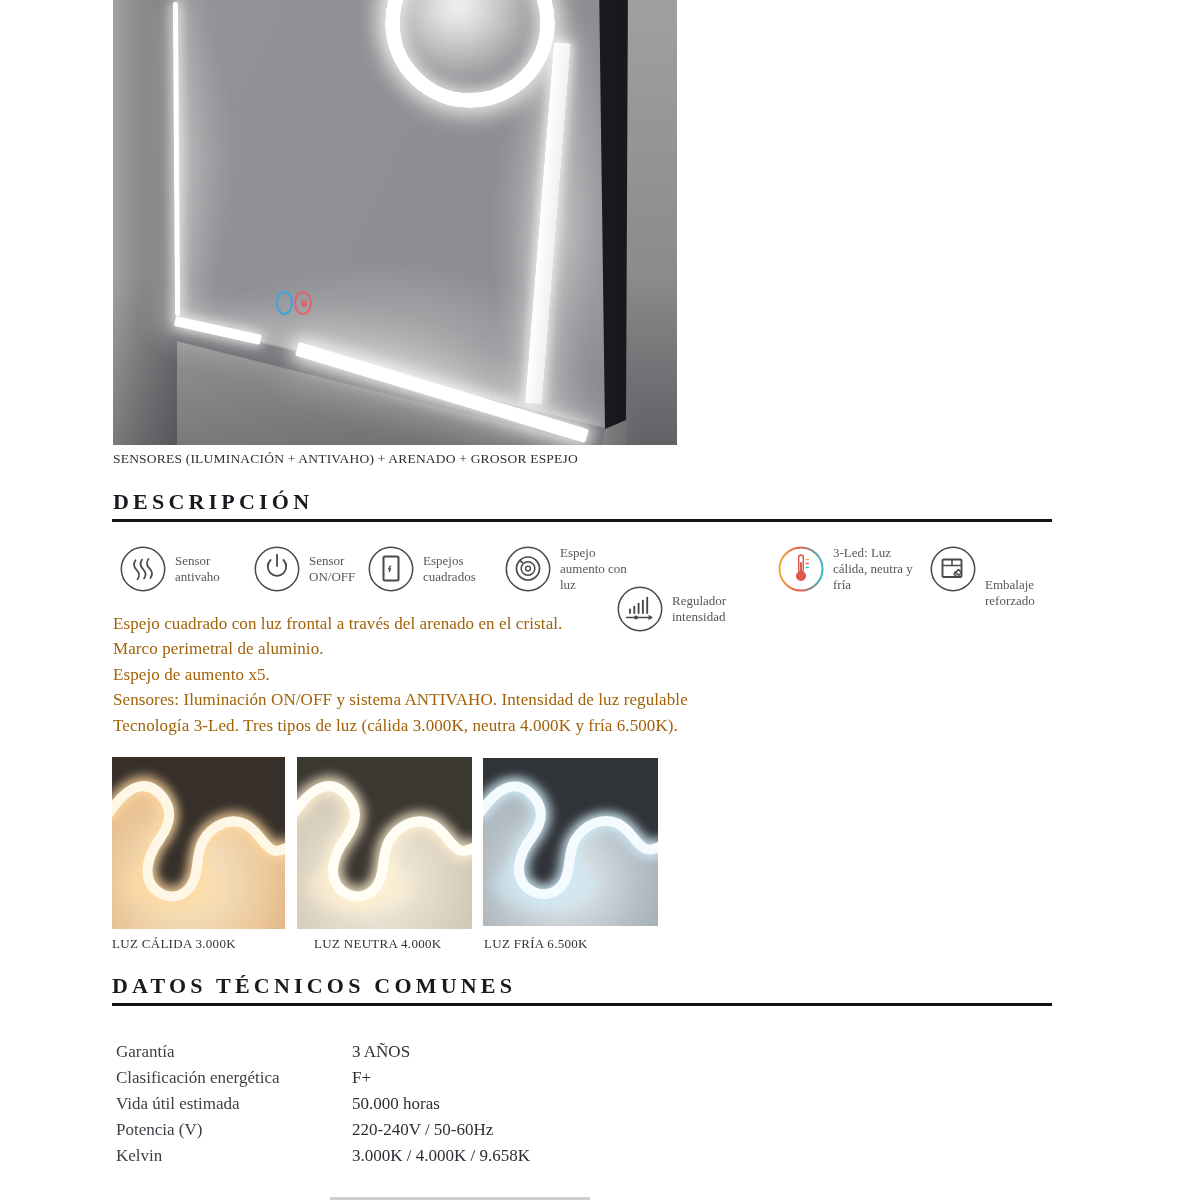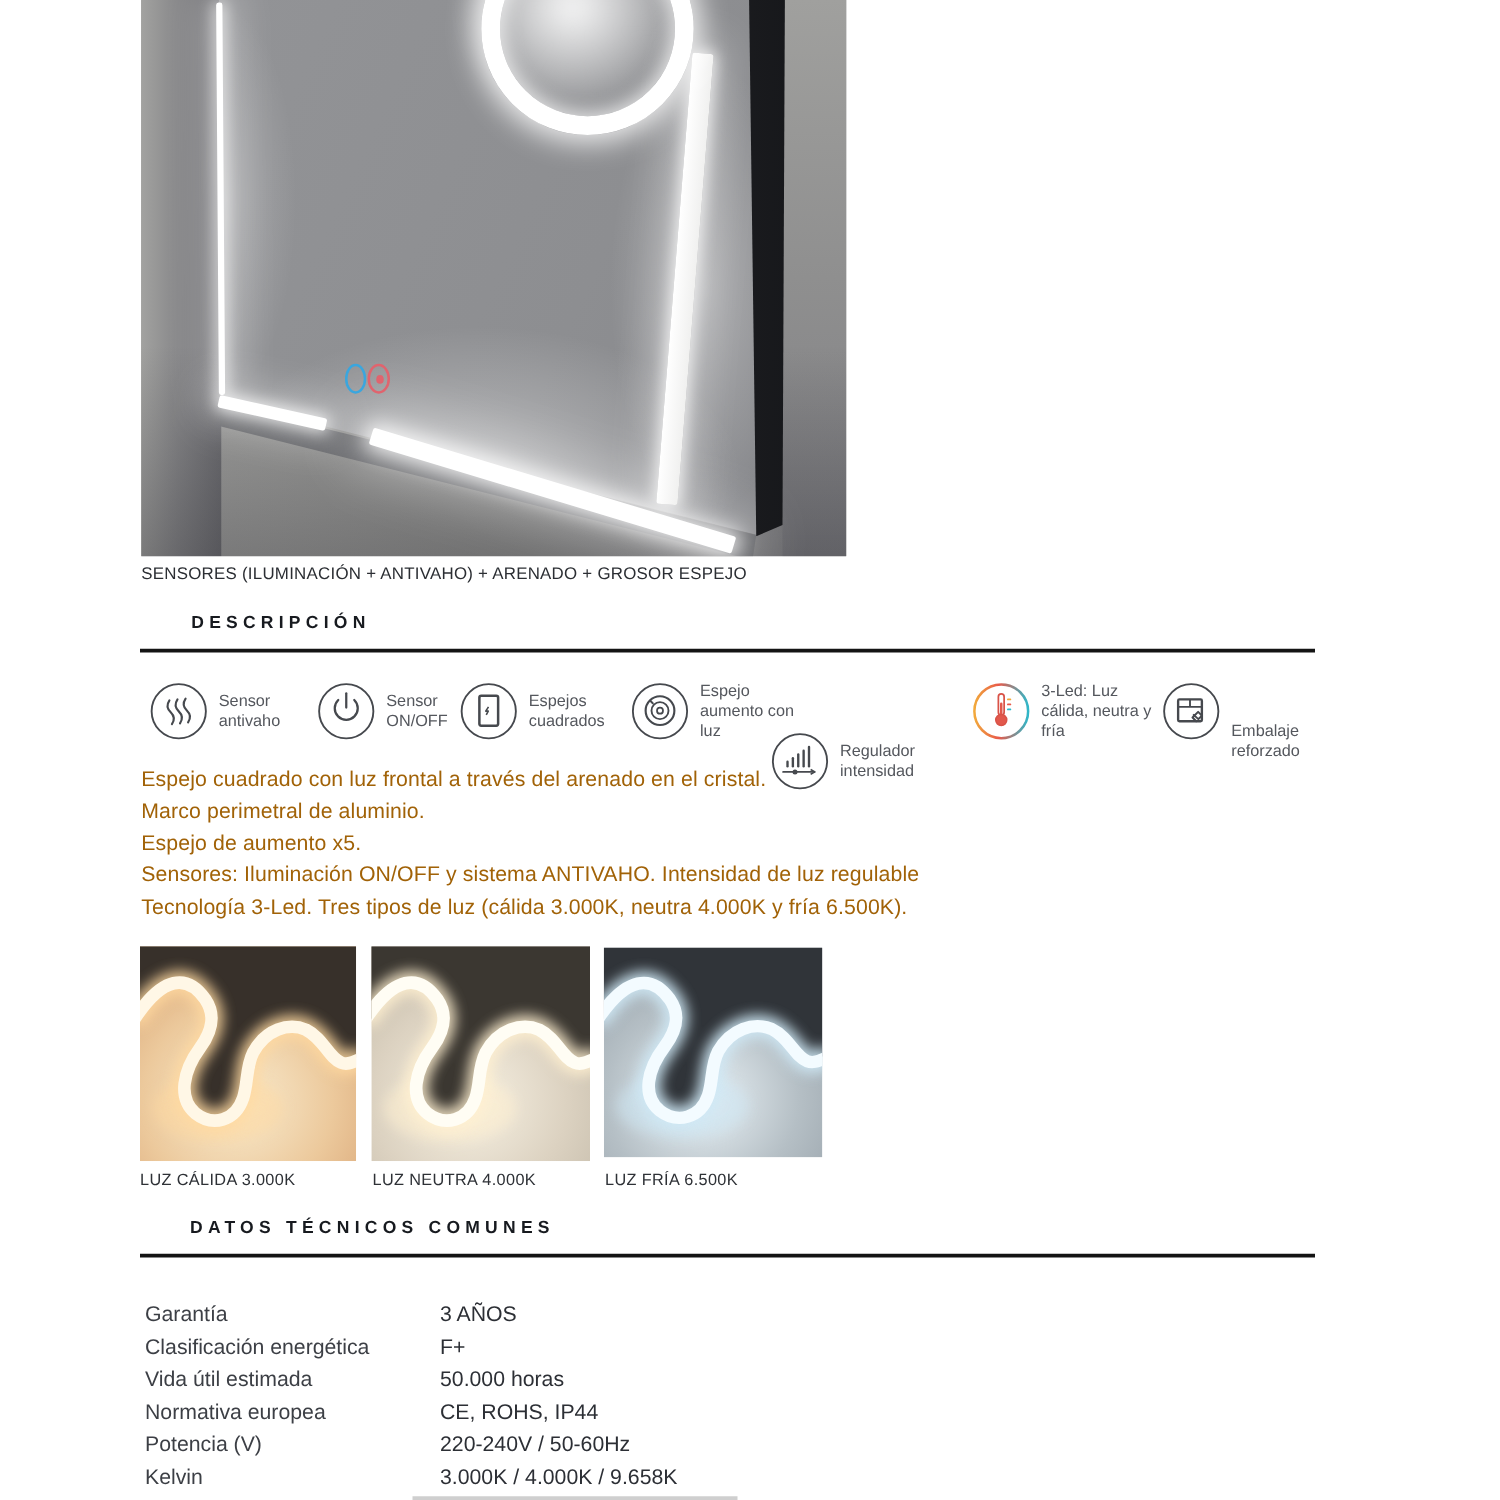--- a/index.html
+++ b/index.html
@@ -4,7 +4,7 @@
 <style>
   html,body{margin:0;padding:0;}
   .page{position:relative;width:1200px;height:1200px;background:#ffffff;overflow:hidden;
-        font-family:Liberation Sans, sans-serif;color:#2b2e33;}
+        font-family:Liberation Serif, serif;color:#2b2e33;}
 
   
   .photo{position:absolute;left:113px;top:0;width:564px;height:445px;overflow:hidden;background:#909090;}

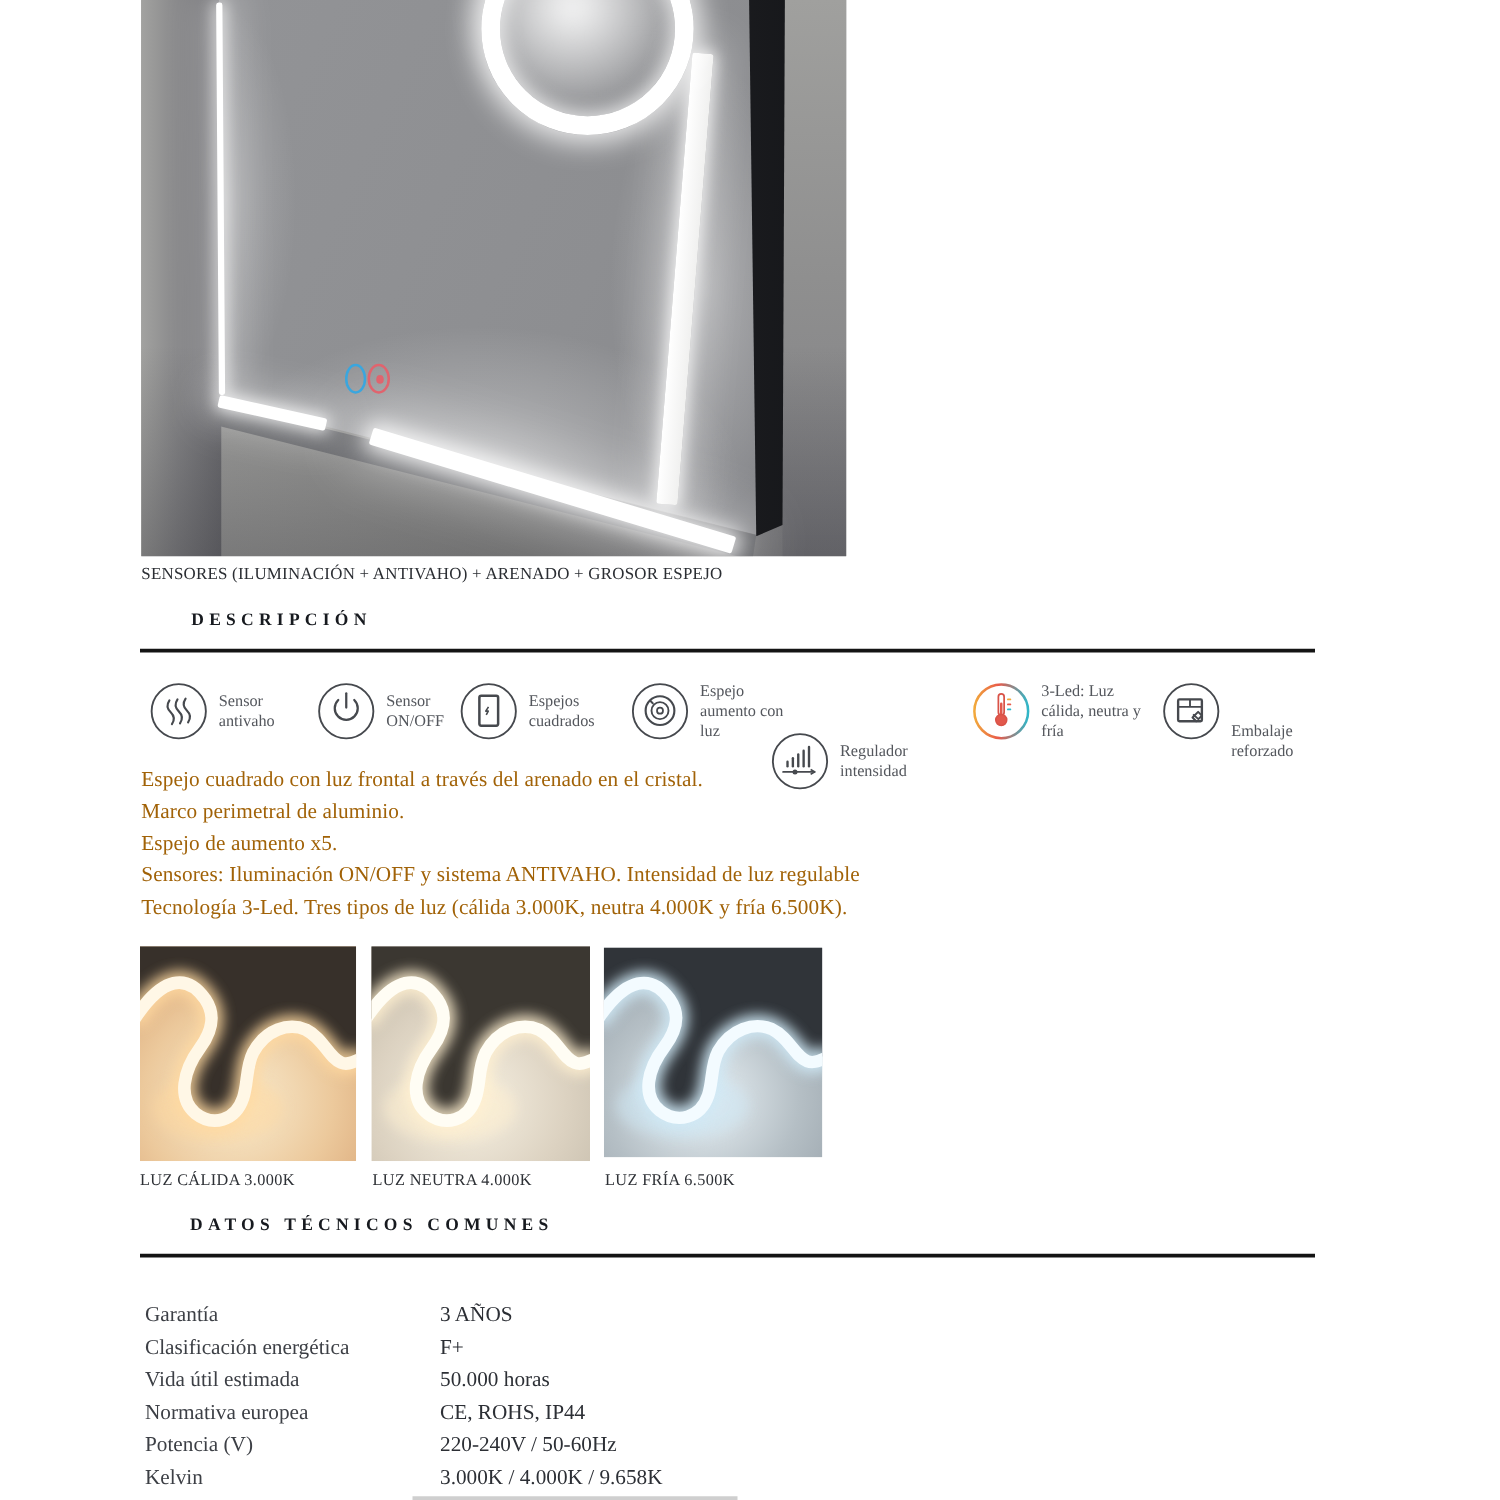--- a/index.html
+++ b/index.html
@@ -45,7 +45,7 @@
 
   
   .photo-caption{position:absolute;left:113px;top:451px;font-size:13.5px;letter-spacing:.2px;color:#2b2e33;}
-  .section-heading{position:absolute;font-size:14px;font-weight:bold;letter-spacing:4.2px;color:#171a1f;margin-left:40px;}
+  .section-heading{position:absolute;font-size:22px;font-weight:bold;letter-spacing:4.2px;color:#171a1f;}
   .h-desc{left:113px;top:489px;}
   .h-datos{left:112px;top:973px;}
   .divider{position:absolute;left:112px;width:940px;height:3px;background:#141414;}

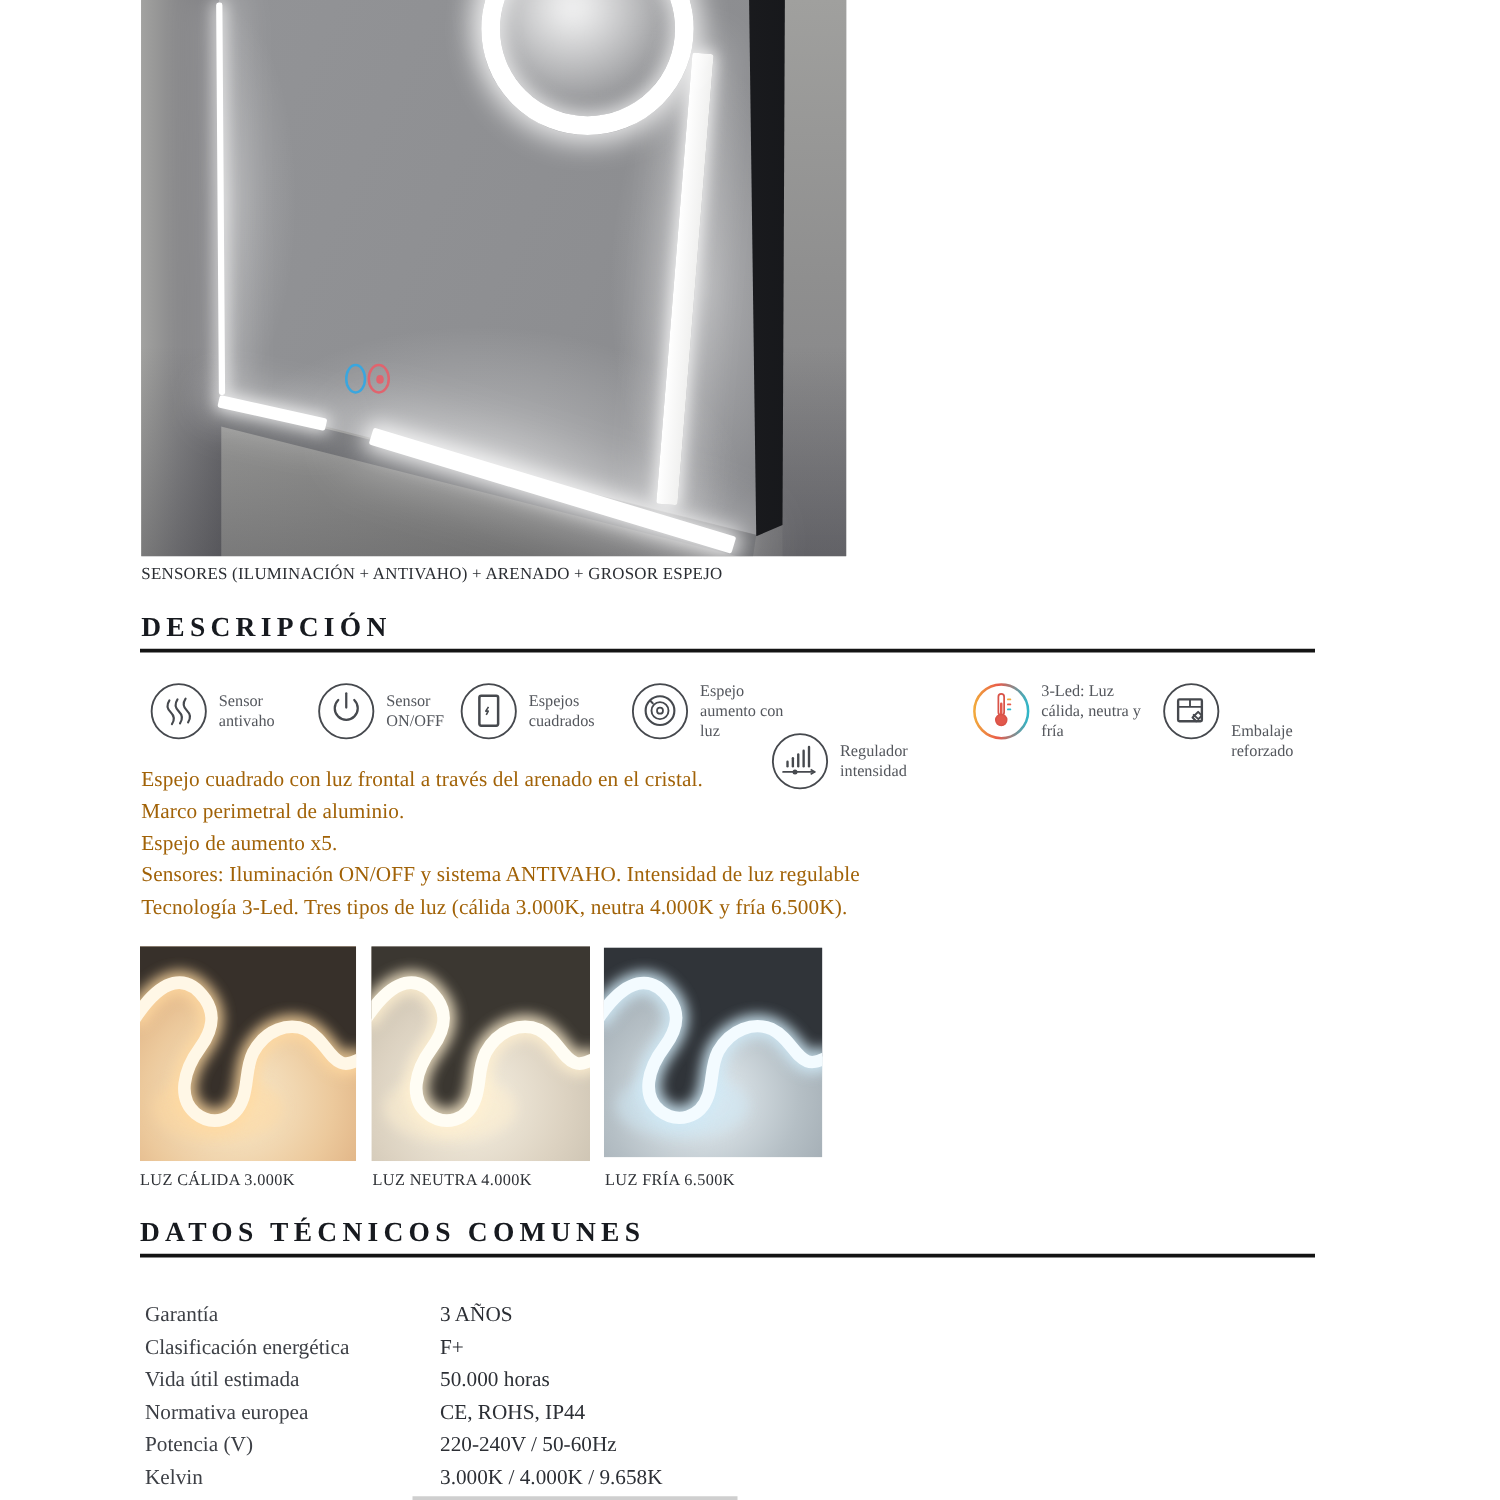--- a/index.html
+++ b/index.html
@@ -75,7 +75,7 @@
   .s3{left:483px;top:758px;width:175px;height:168px;}
   .sample svg{display:block;width:100%;height:100%;}
   .sample-label{position:absolute;top:936px;font-size:13px;letter-spacing:.3px;color:#2e3136;white-space:nowrap;}
-  .l1{left:112px;} .l2{left:298px;} .l3{left:484px;}
+  .l1{left:112px;} .l2{left:314px;} .l3{left:484px;}
 
   
   .tech-table{position:absolute;left:116px;top:1042px;}

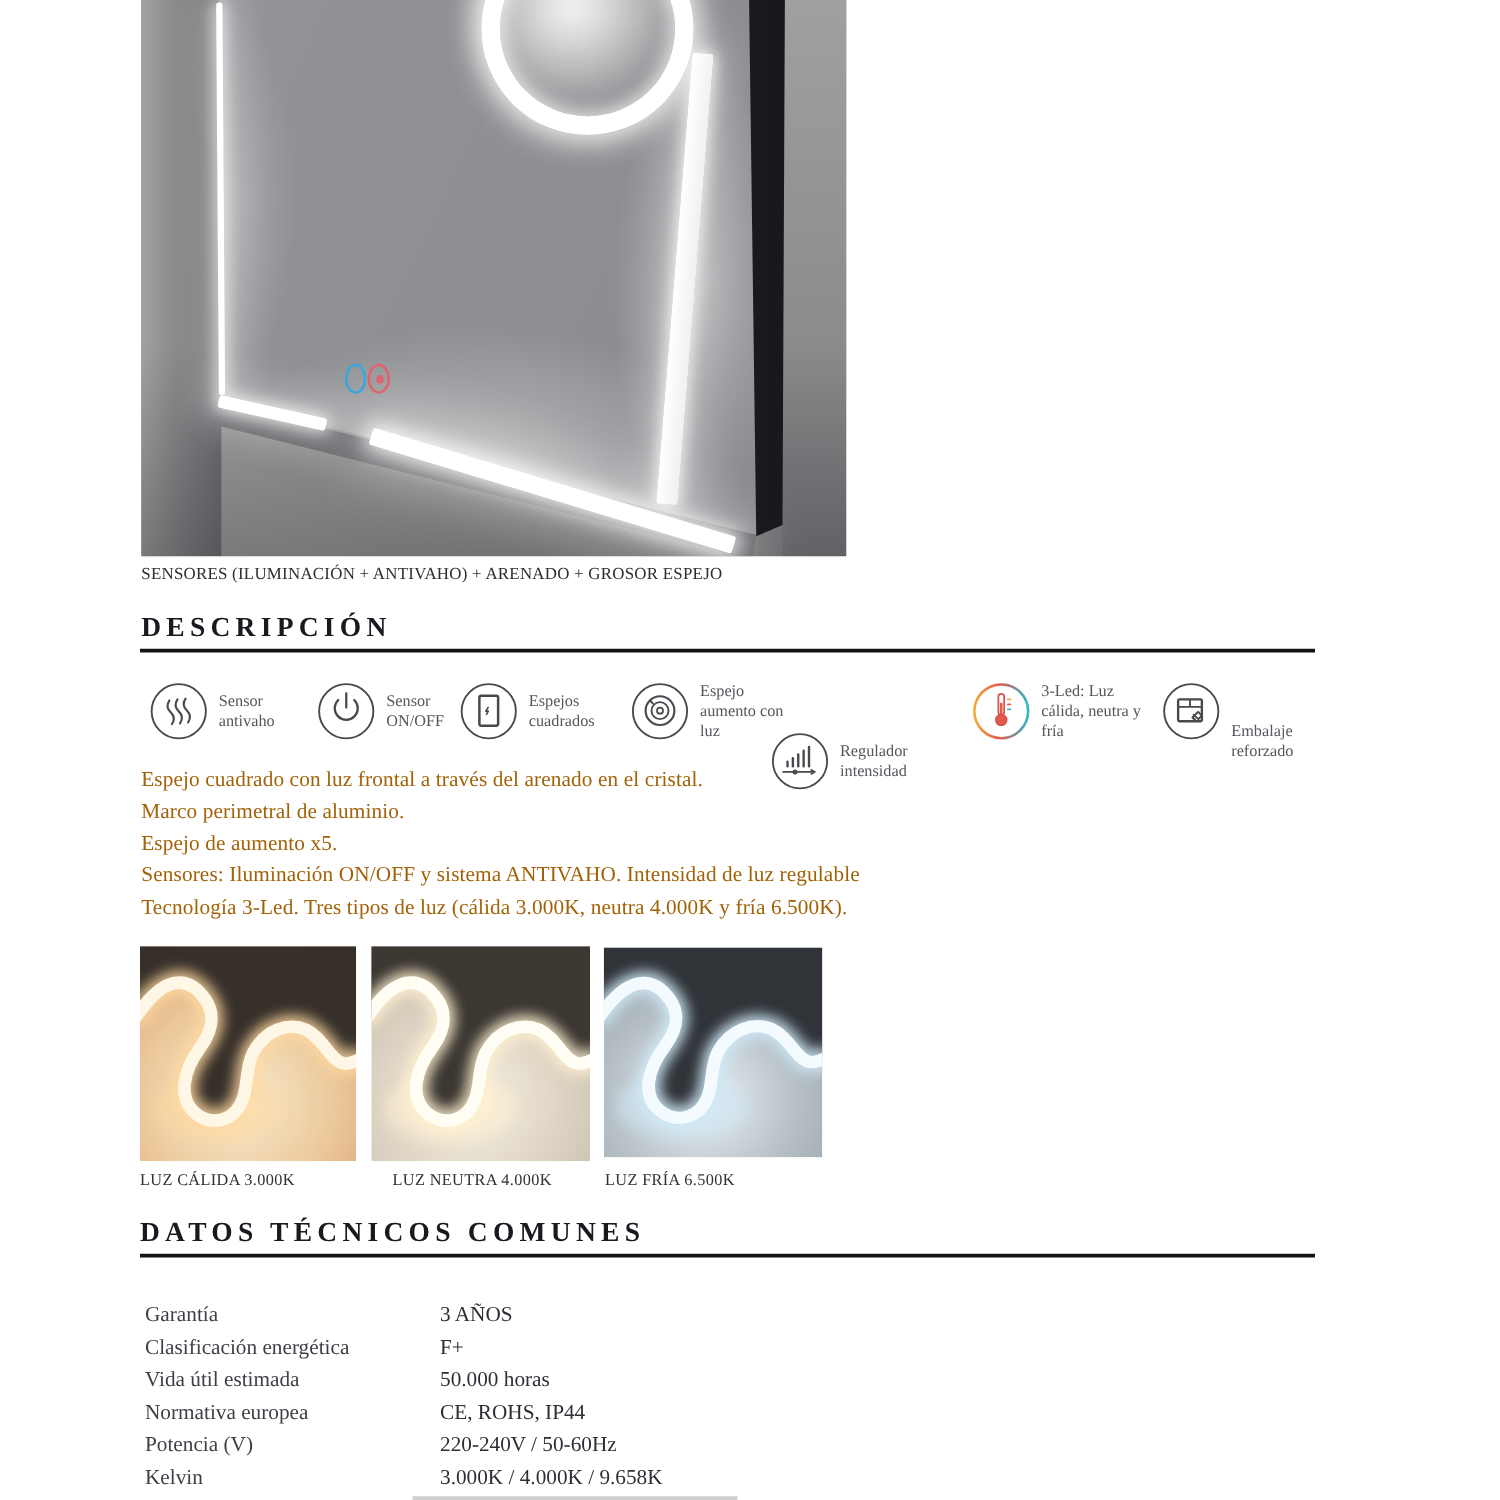--- a/index.html
+++ b/index.html
@@ -303,10 +303,6 @@
       <div class="tvalue">50.000 horas</div>
     </div>
     <div class="trow">
-      <div class="tlabel">Normativa europea</div>
-      <div class="tvalue">CE, ROHS, IP44</div>
-    </div>
-    <div class="trow">
       <div class="tlabel">Potencia (V)</div>
       <div class="tvalue">220-240V / 50-60Hz</div>
     </div>

